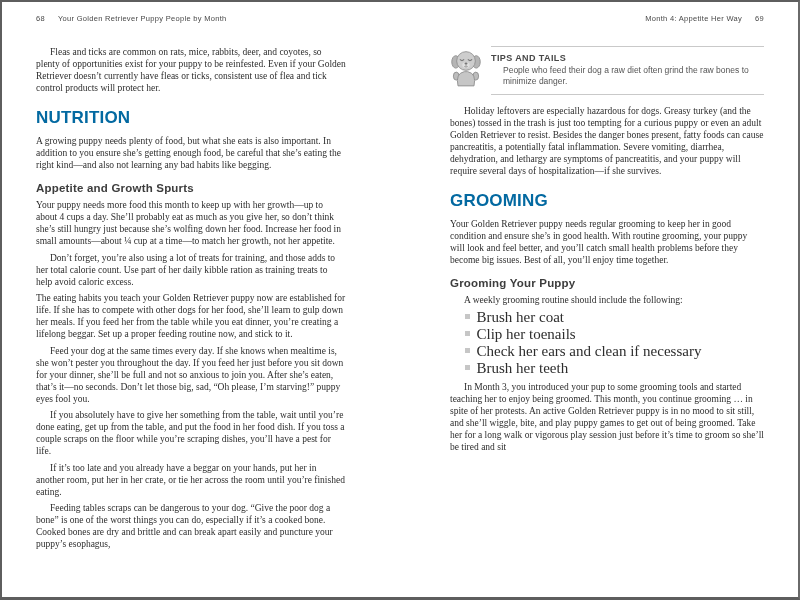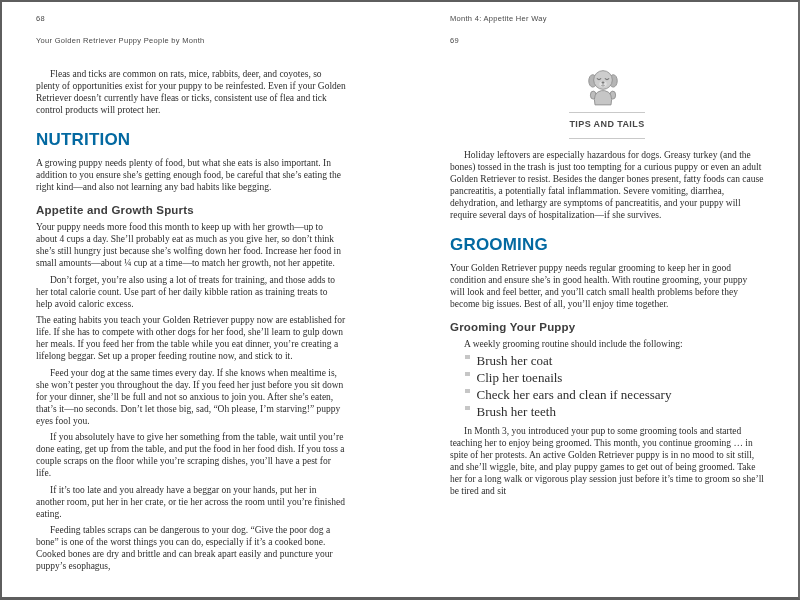--- a/index.html
+++ b/index.html
@@ -31,7 +31,6 @@
     align-items: baseline;
     gap: 13px;
     margin-bottom: 23px;
-    flex-direction: column;
   }
   .page-header.right { justify-content: flex-end; }
 

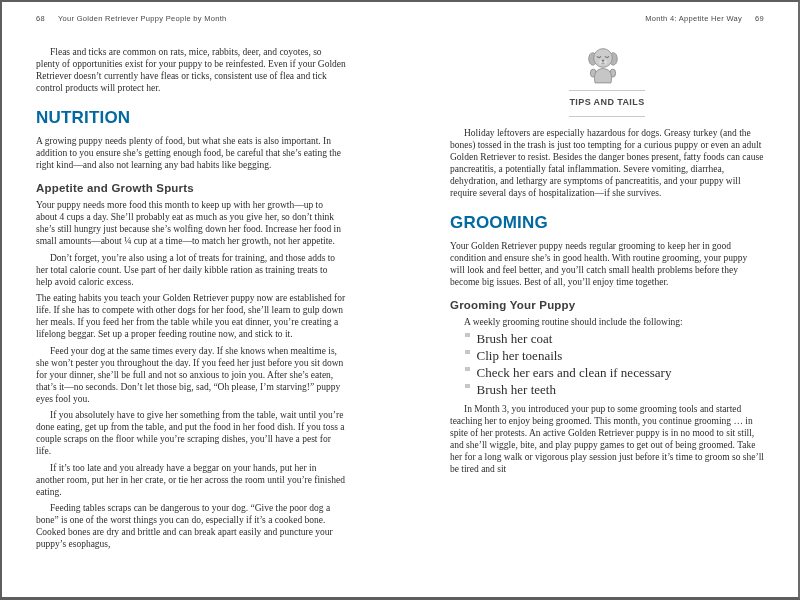--- a/index.html
+++ b/index.html
@@ -61,7 +61,7 @@
     margin: 11px 0 5px 0;
   }
 
-  .tips-box { display: flex; align-items: center; margin: 9px 0 10px 0; flex-direction: column; }
+  .tips-box { display: flex; align-items: center; margin: 9px 0 10px 0; }
   .tips-icon-wrap { flex: 0 0 34px; width: 34px; margin-right: 7px; }
   .tips-content {
     flex: 1;

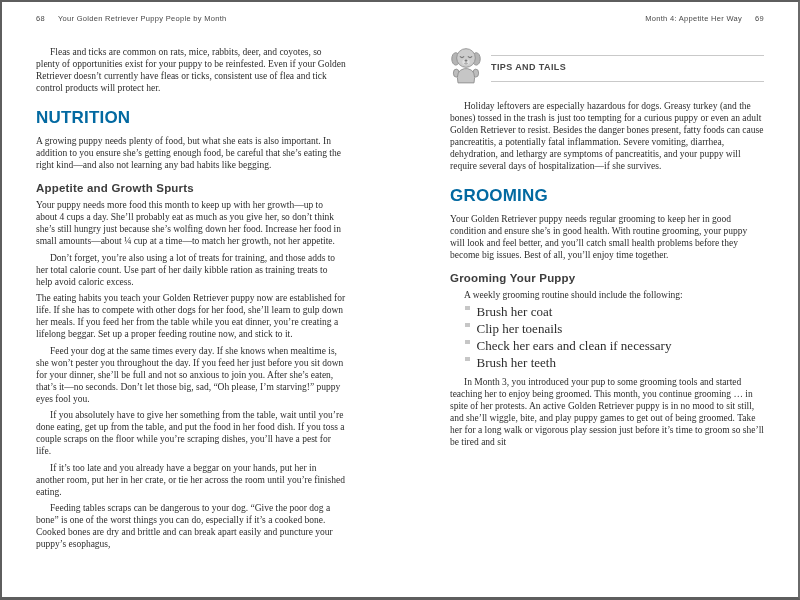--- a/index.html
+++ b/index.html
@@ -156,6 +156,7 @@
       </div>
       <div class="tips-content">
         <p class="tips-title">TIPS AND TAILS</p>
+        <p class="tips-text">People who feed their dog a raw diet often grind the raw bones to minimize danger.</p>
       </div>
     </div>
 

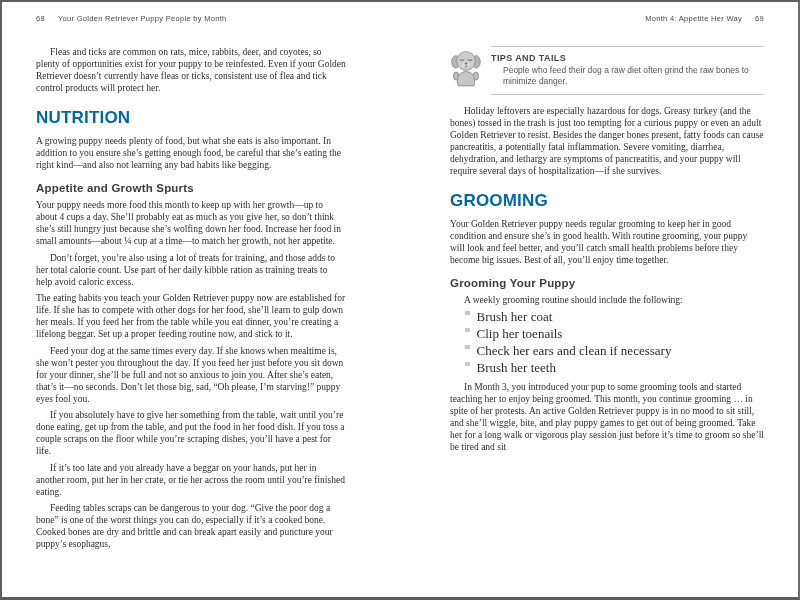--- a/index.html
+++ b/index.html
@@ -88,11 +88,12 @@
   .checklist { margin: 3px 0 7px 0; padding: 0; list-style: none; }
   .checklist-item {
     font-family: "Liberation Serif", serif;
-    font-size: 13px;
+    font-size: 15px;
     line-height: 12px;
     color: #2d2d2d;
     margin: 0 0 5px 15px;
     display: flex;
+    align-items: center;
   }
   .bullet-square {
     width: 4.5px; height: 4.5px;

